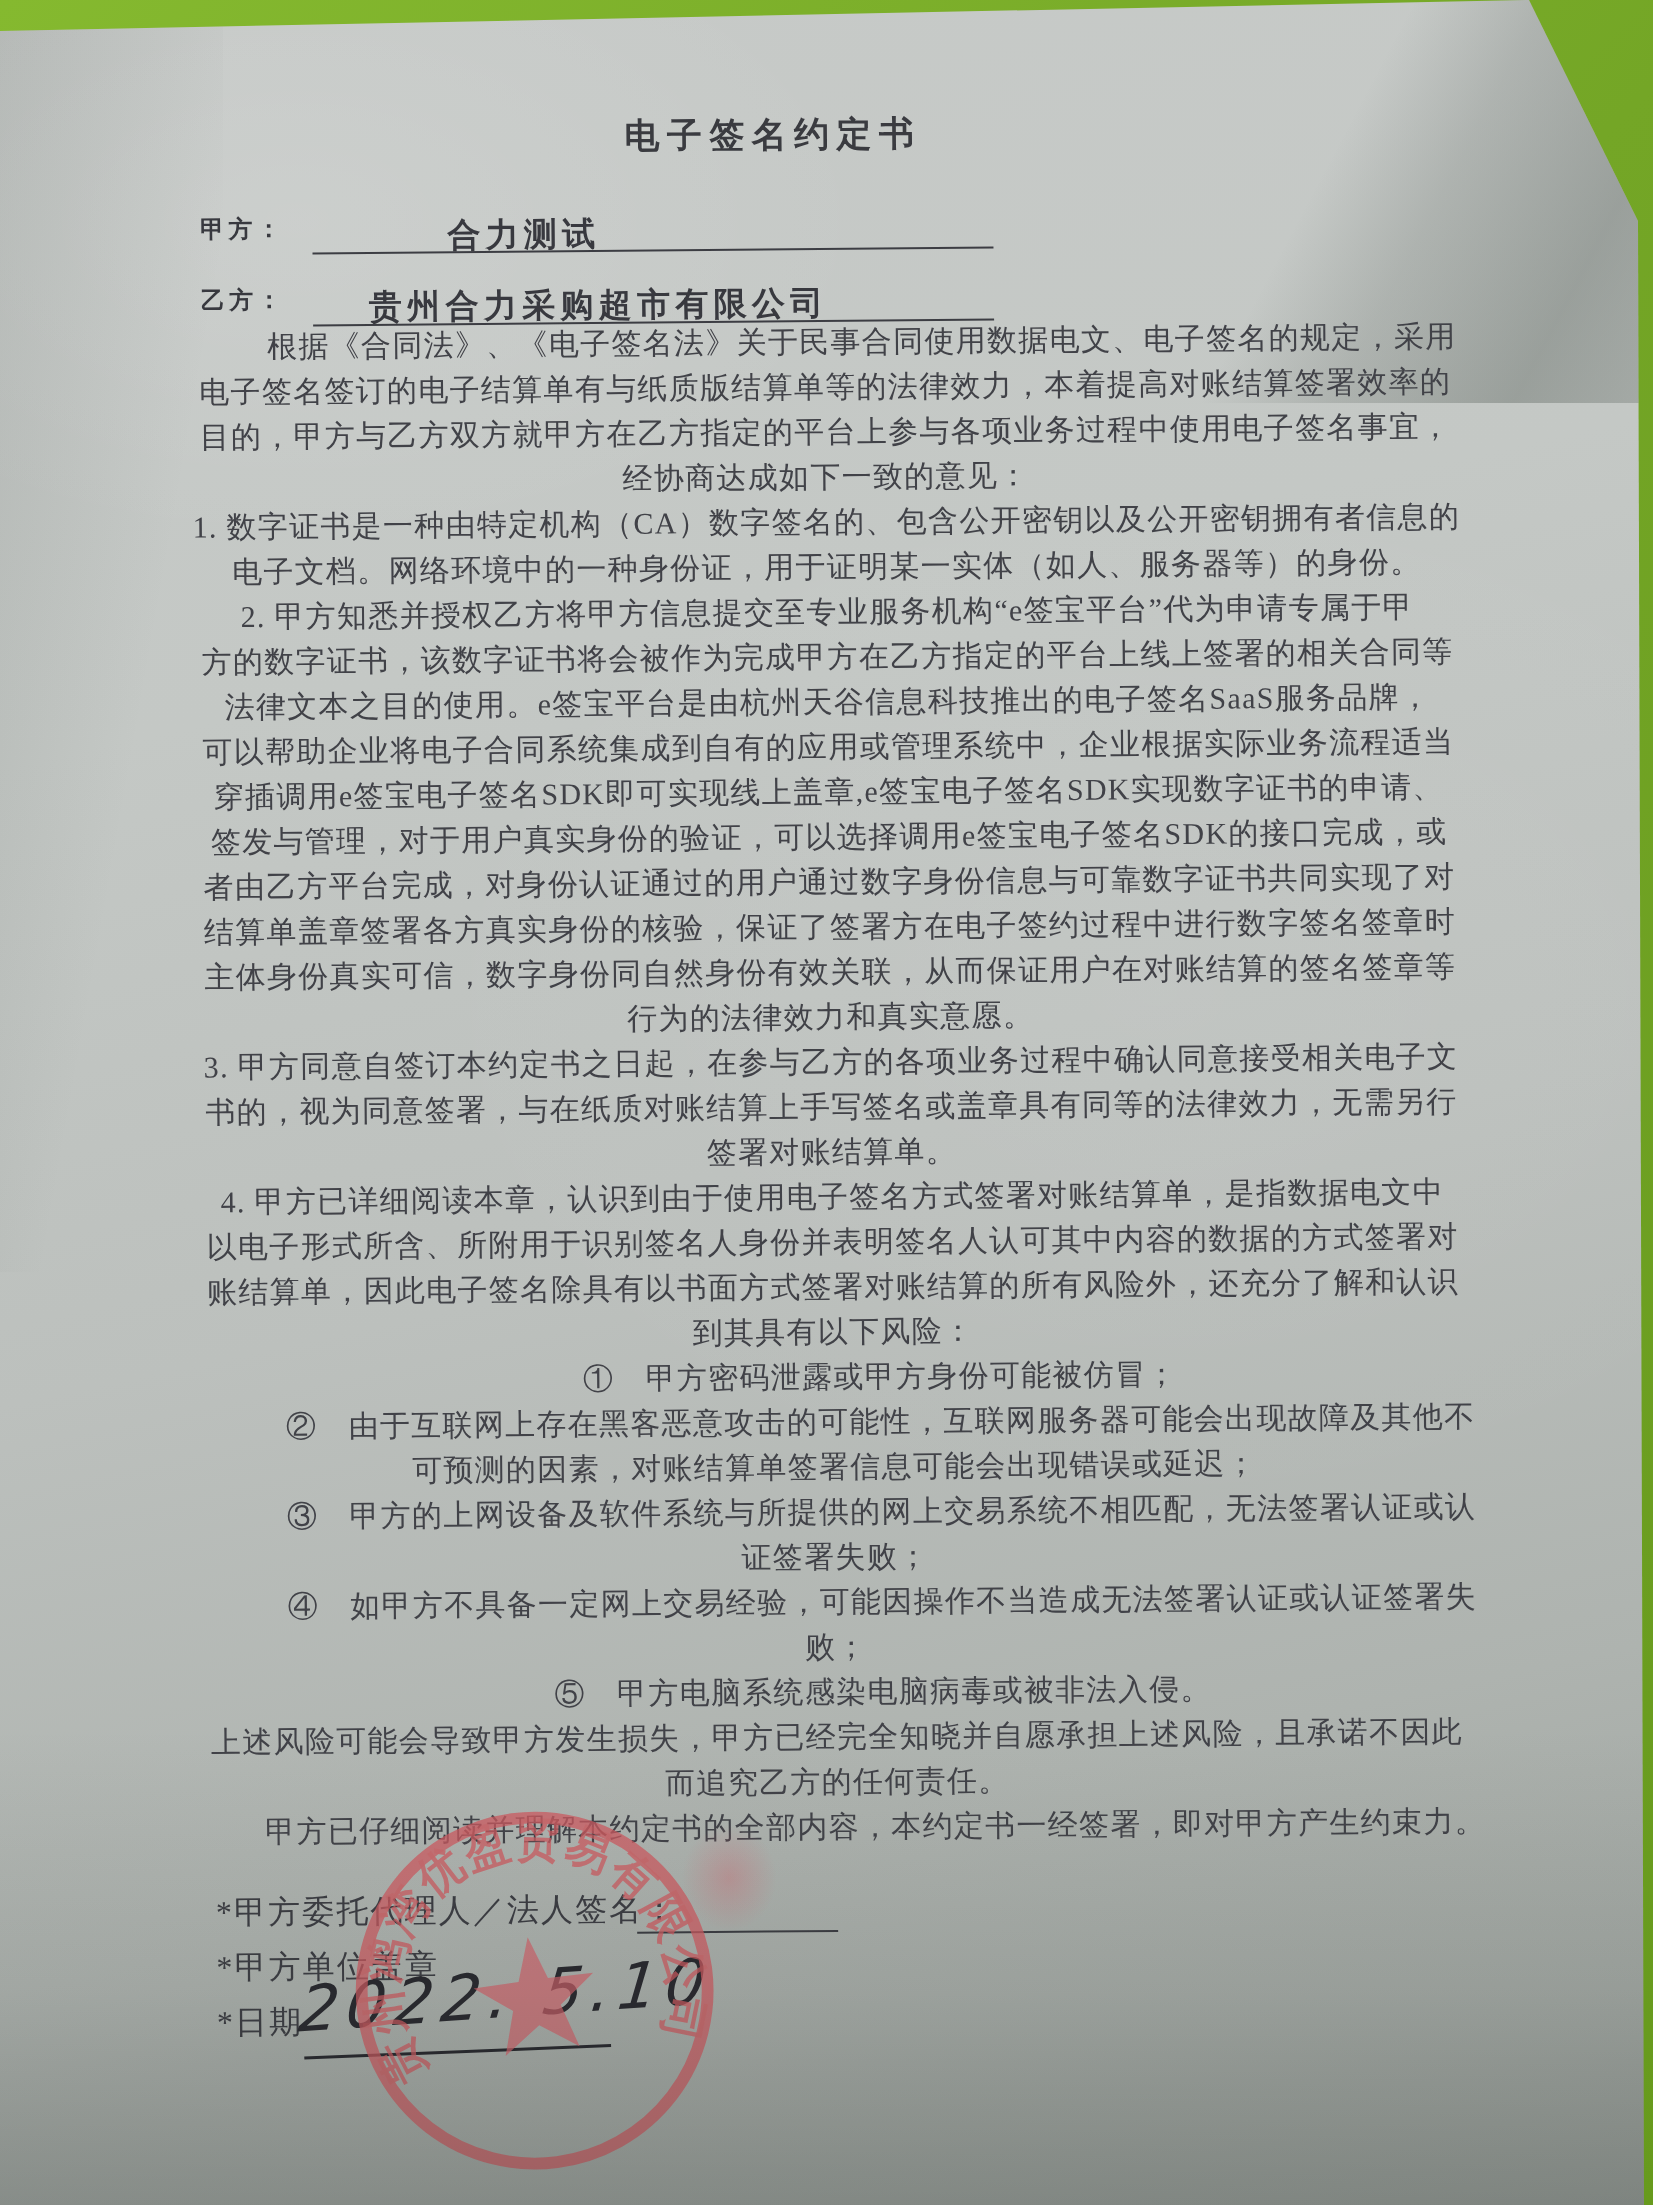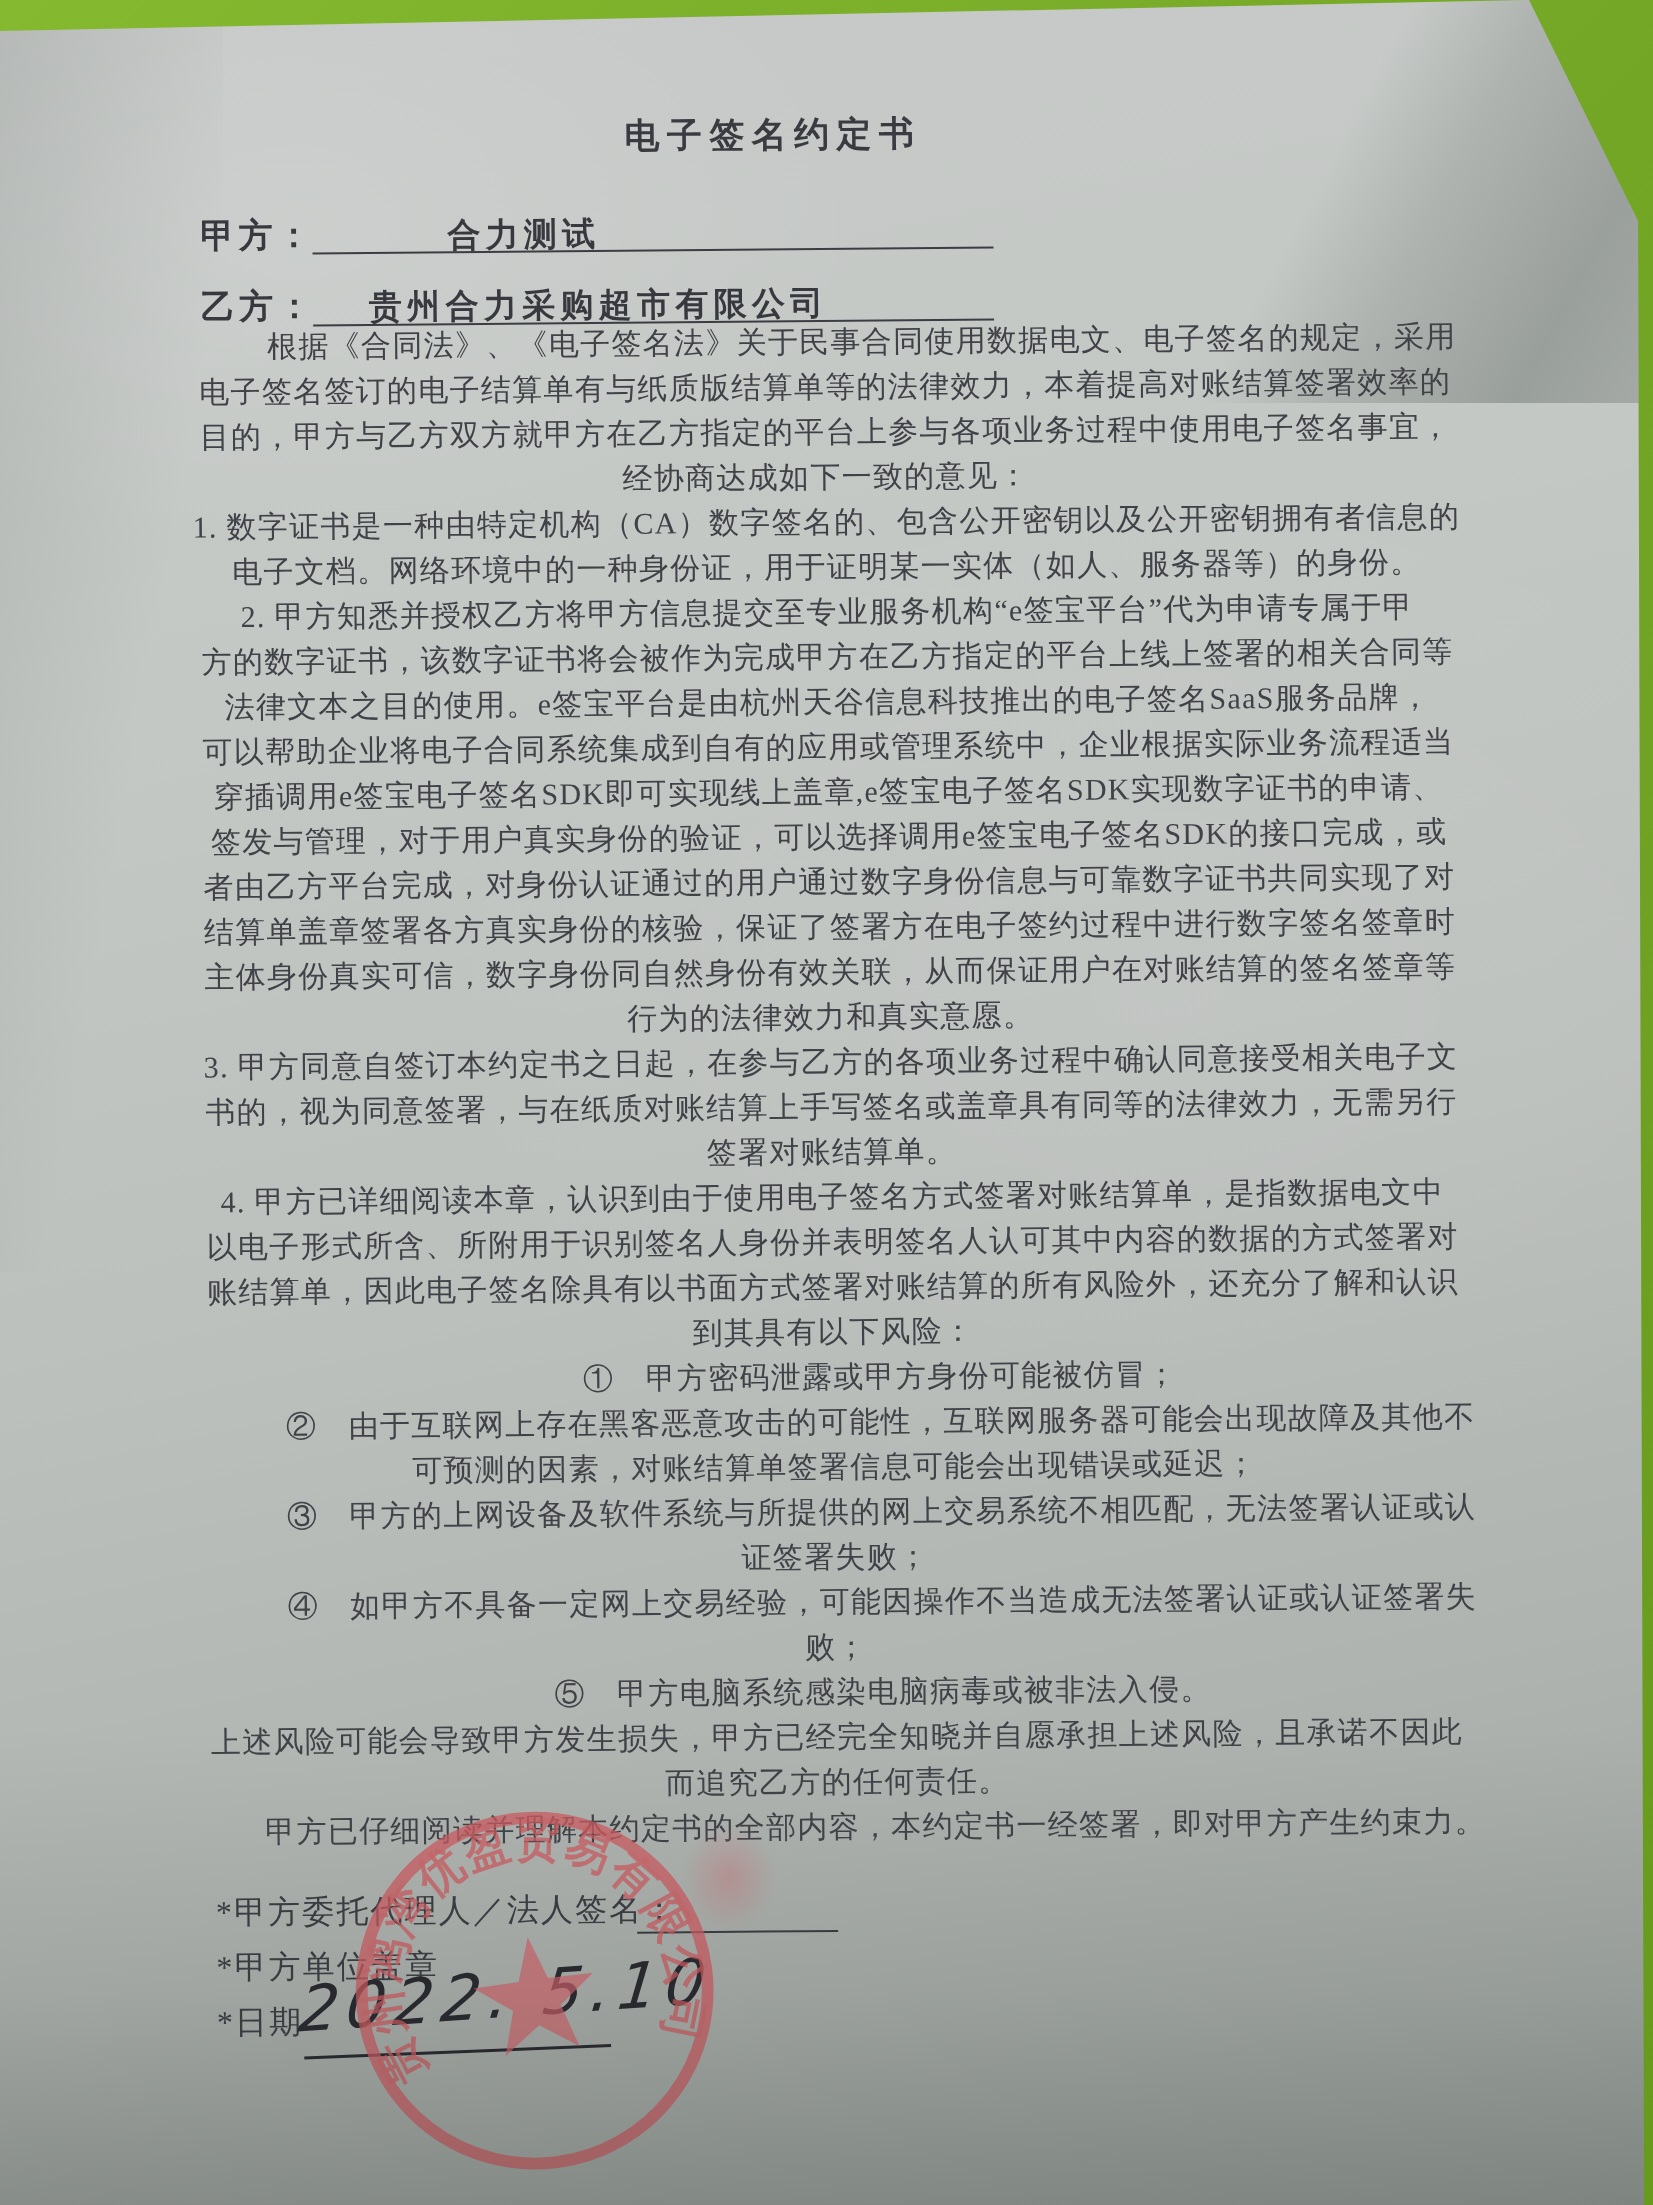--- a/index.html
+++ b/index.html
@@ -40,7 +40,7 @@
     position:absolute;left:631px;top:111px;
     font-size:35px;font-weight:bold;letter-spacing:7.4px;color:#3a3b40;
   }
-  .party-row{position:absolute;left:206px;font-size:34px;font-weight:bold;letter-spacing:4.2px;color:#38393f;}
+  .party-row{position:absolute;left:206px;font-size:24px;font-weight:bold;letter-spacing:4.2px;color:#38393f;}
   .party-value{position:absolute;font-size:33px;font-weight:bold;letter-spacing:5.3px;color:#38393f;}
   .u-line{position:absolute;height:0;border-bottom:2.1px solid #3c3d43;}
   #body-lines{

